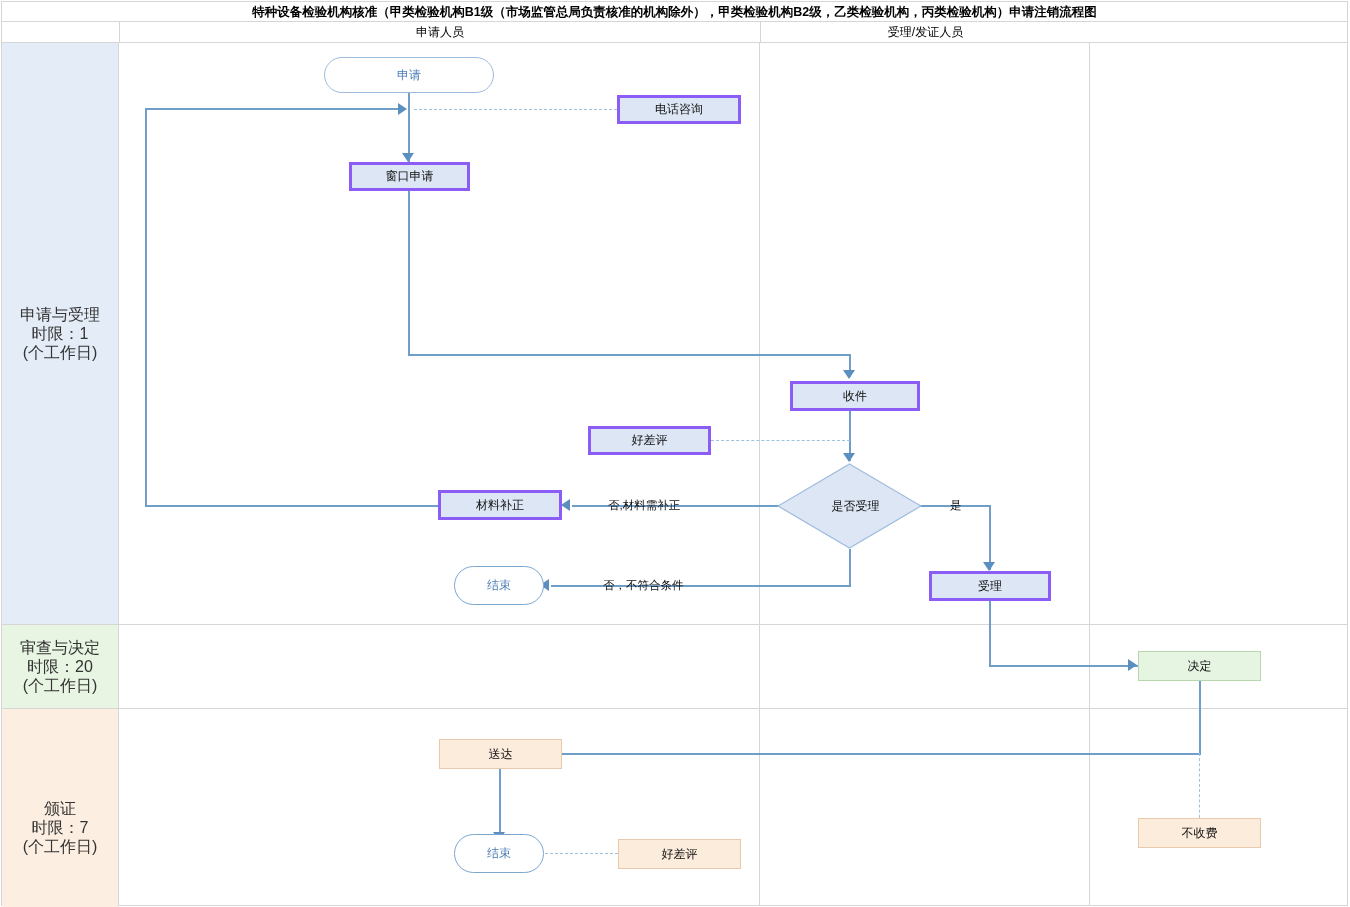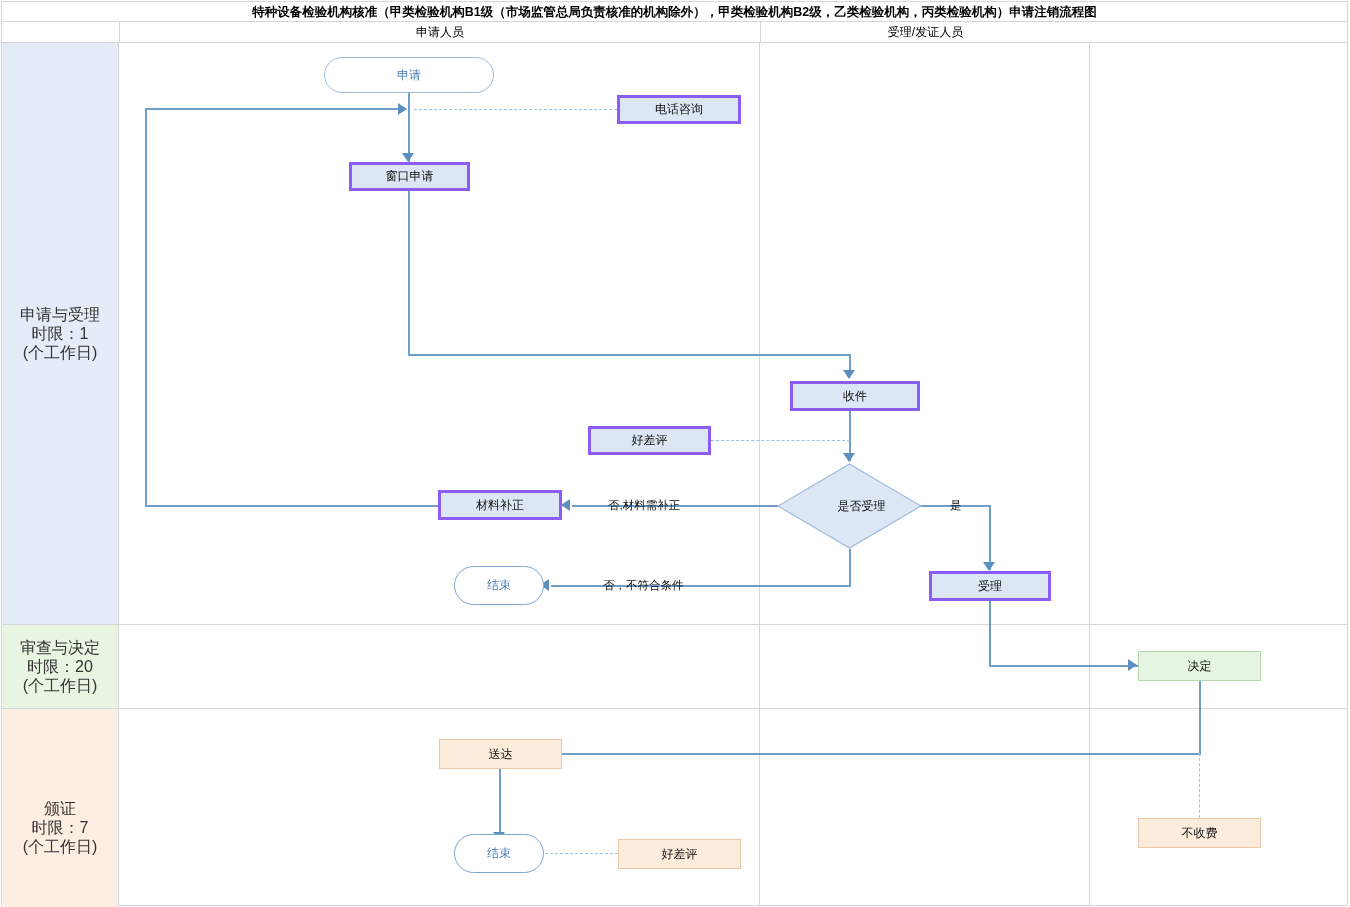--- a/index.html
+++ b/index.html
@@ -164,7 +164,7 @@
   .n-diamond-wrap svg { display: block; }
   .n-diamond-label {
     position: absolute;
-    left: 12px; top: 0;
+    left: 6px; top: 0;
     width: 100%; height: 100%;
     display: flex;
     align-items: center;

